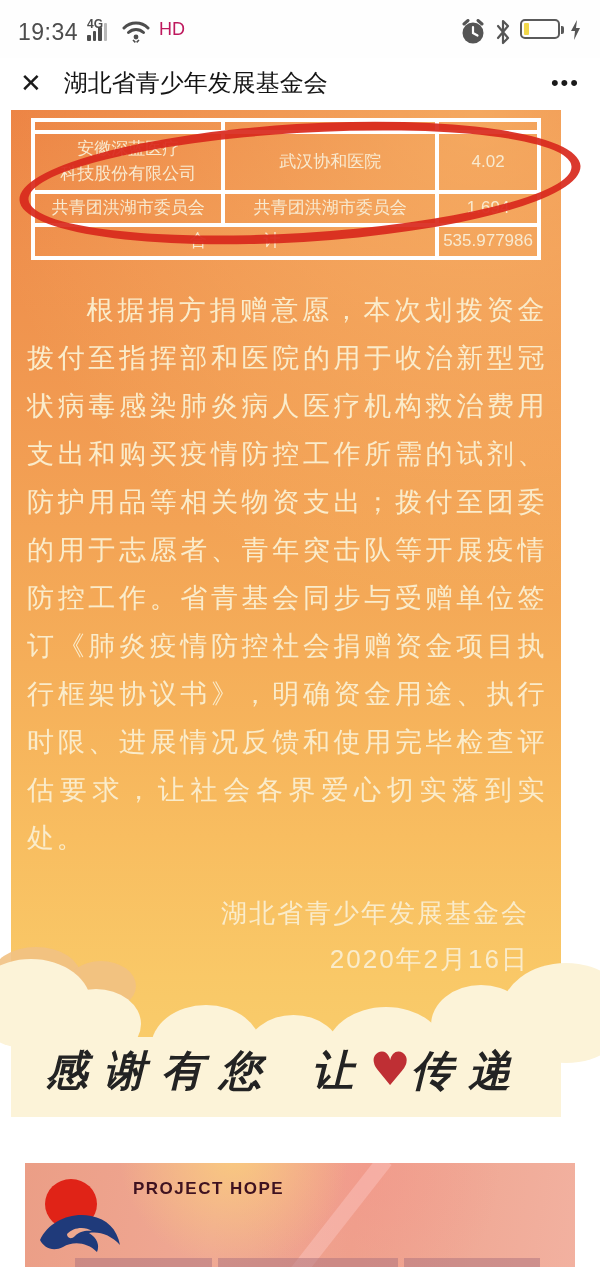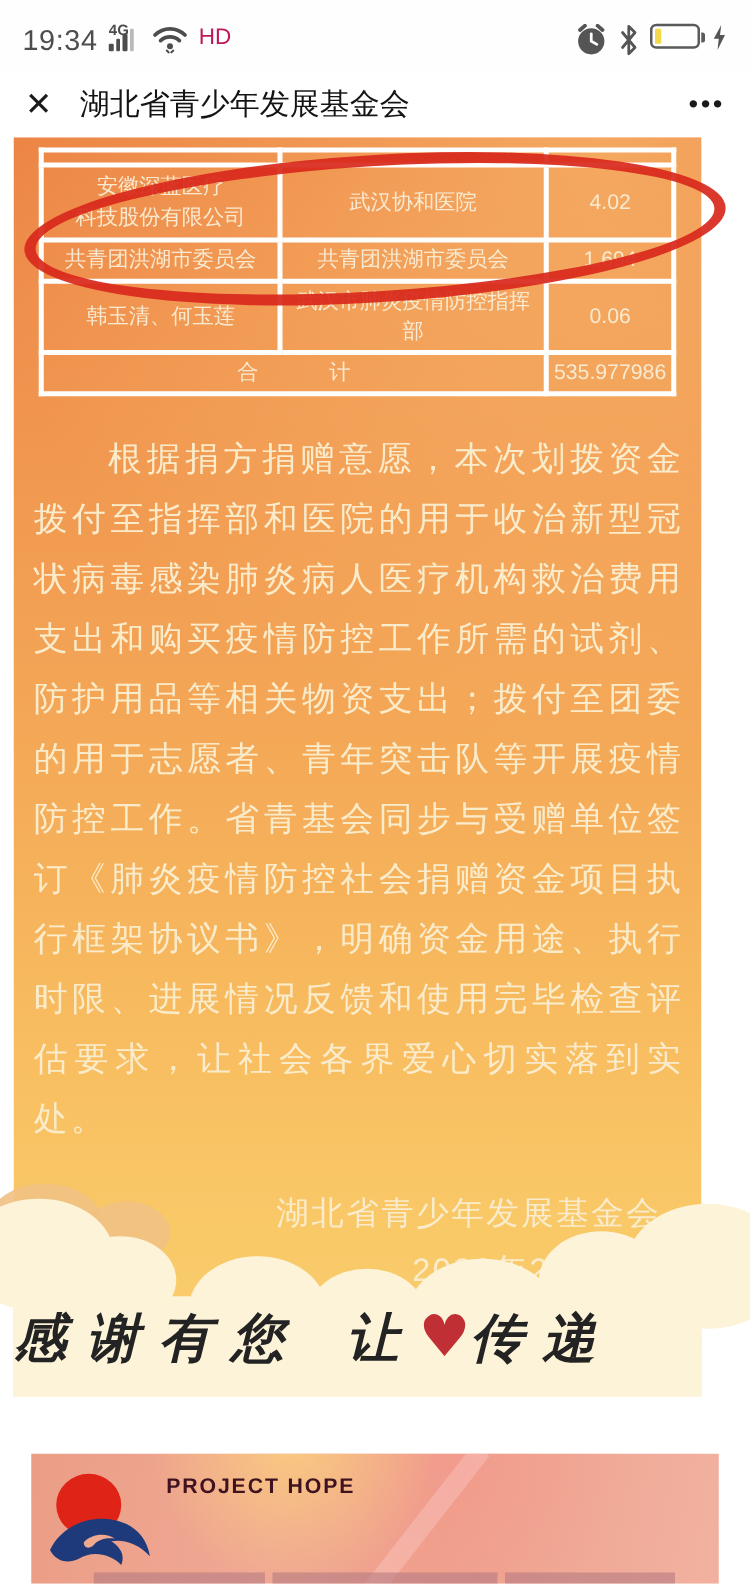--- a/index.html
+++ b/index.html
@@ -204,11 +204,6 @@
       <td>共青团洪湖市委员会</td>
       <td>共青团洪湖市委员会</td>
       <td>1.694</td>
-    </tr>
-    <tr class="row-4">
-      <td>韩玉清、何玉莲</td>
-      <td>武汉市肺炎疫情防控指挥部</td>
-      <td>0.06</td>
     </tr>
     <tr class="row-total">
       <td colspan="2" class="total-label">合  计</td>

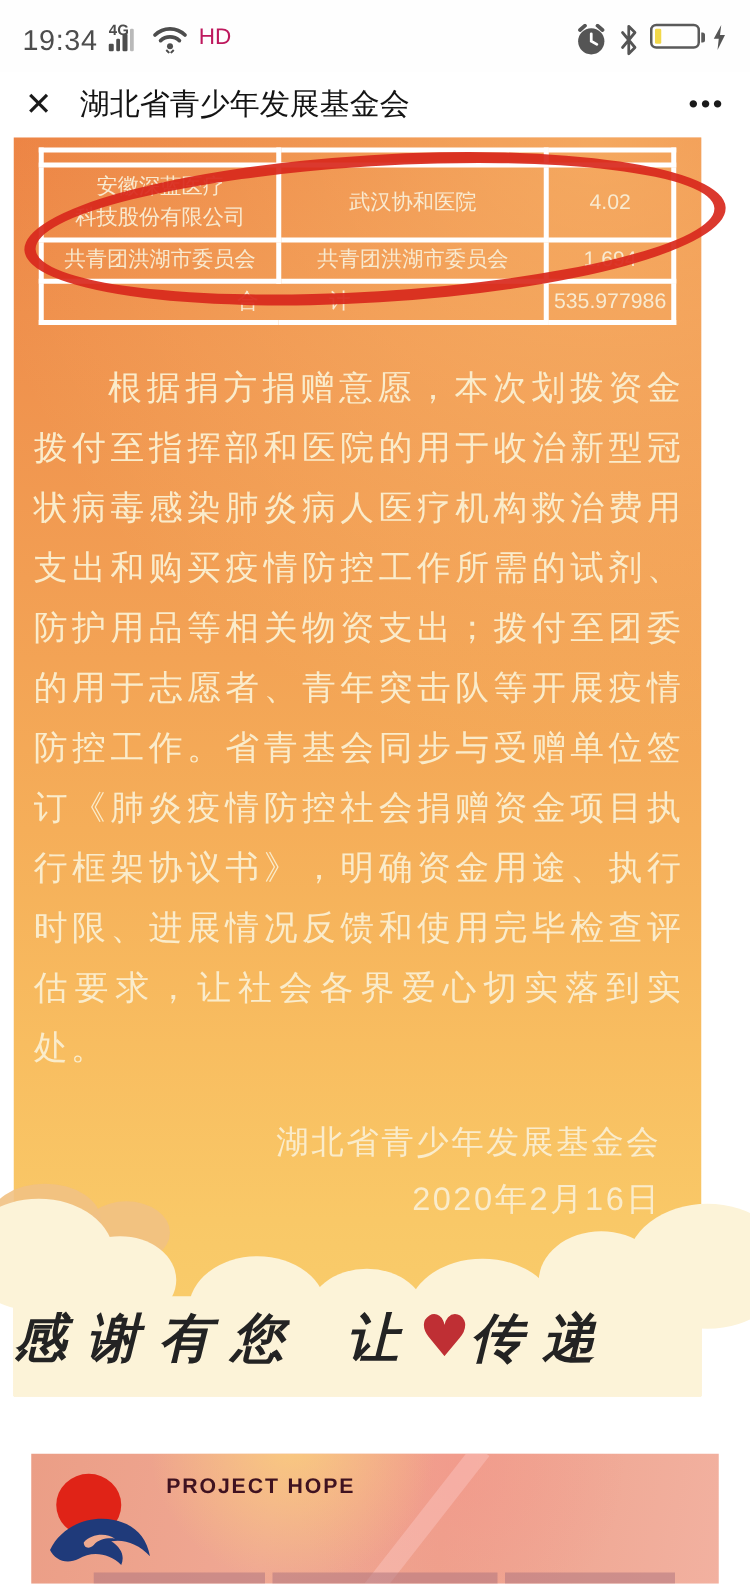--- a/index.html
+++ b/index.html
@@ -95,7 +95,7 @@
 
   
   .callig {
-    position:absolute; left:0; right:0; bottom:18px; 
+    position:absolute; left:0; right:0; bottom:18px; text-align:center;
     color:#232323; font-size:42px; font-style:italic; font-weight:600;
     font-family:"DejaVu Serif","Liberation Serif",serif; letter-spacing:16px;
   }

